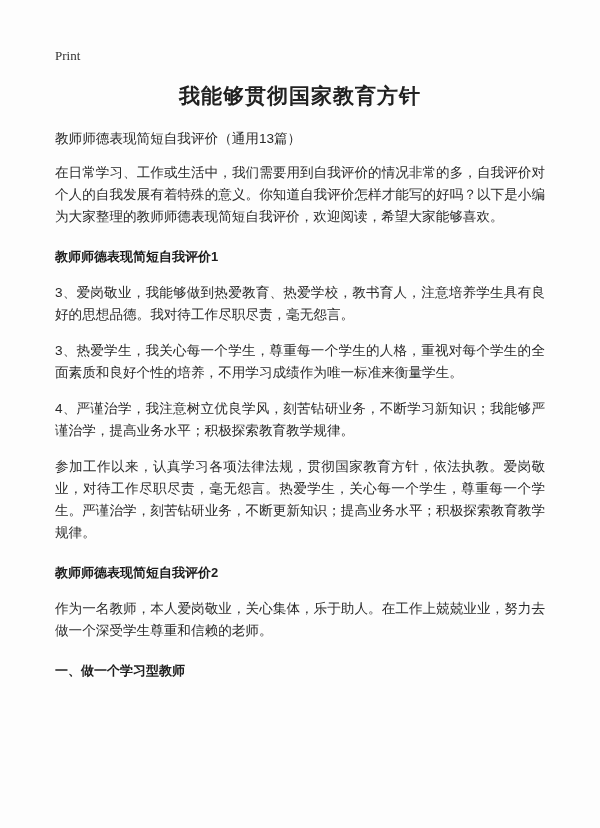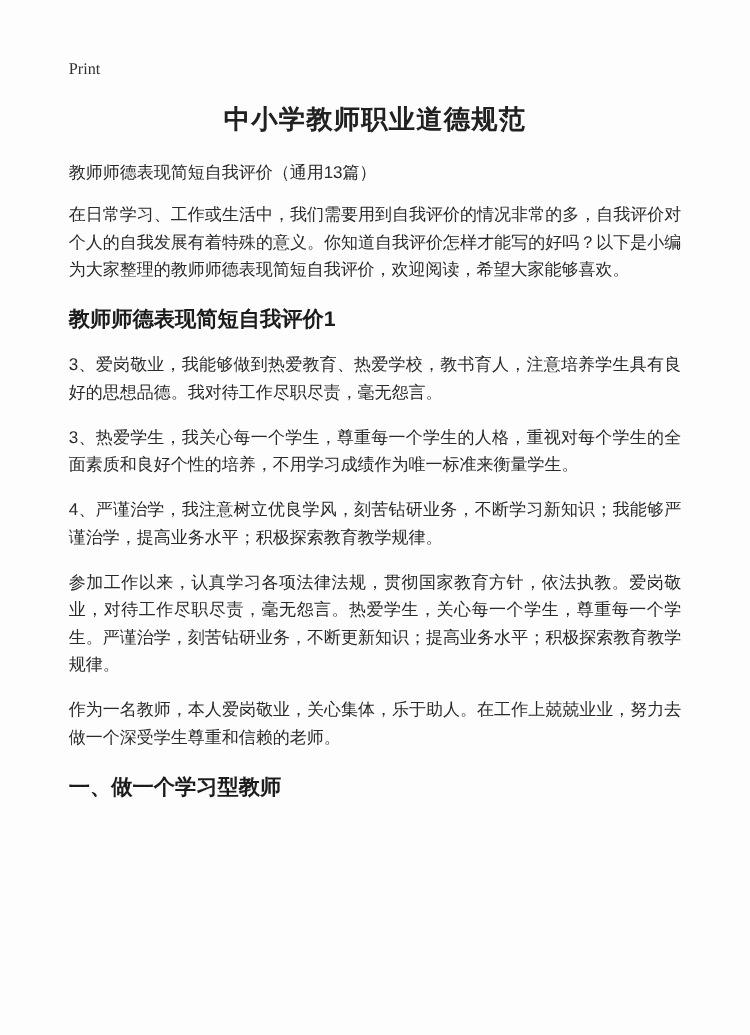--- a/index.html
+++ b/index.html
@@ -61,7 +61,7 @@
 <div class="page">
   <span class="print-link">Print</span>
 
-  <h1 class="doc-title">中小学教师职业道德规范</h1>
+  <h1 class="doc-title">我能够贯彻国家教育方针</h1>
 
   <div class="doc-body">
       <p class="block subtitle">教师师德表现简短自我评价（通用13篇）</p>

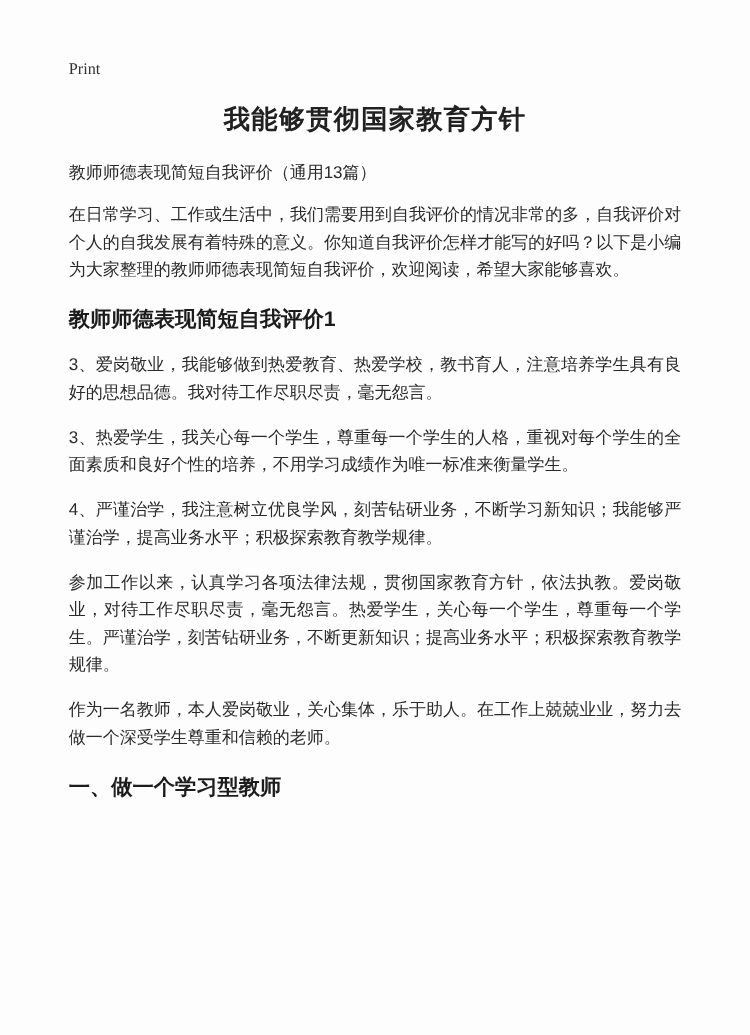--- a/index.html
+++ b/index.html
@@ -49,7 +49,7 @@
   }
   .doc-body .heading {
     font-weight: bold;
-    font-size: 17px;
+    font-size: 13px;
     margin: 18px 0 14px 0;
     color: #1c1c1c;
     text-align: left;

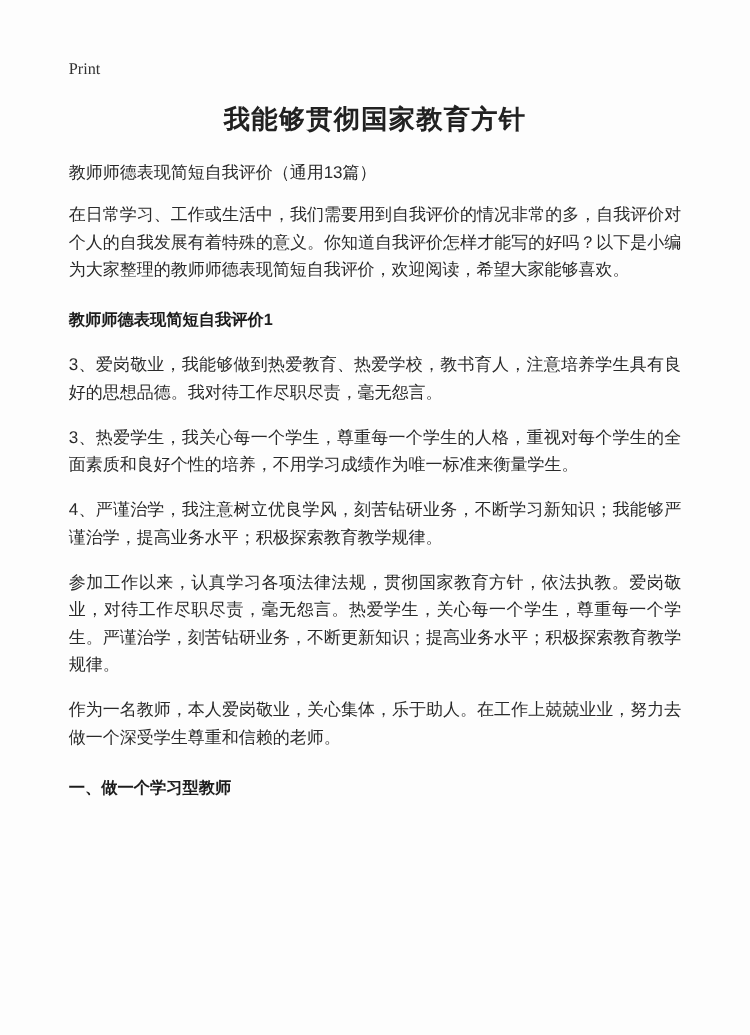--- a/index.html
+++ b/index.html
@@ -71,6 +71,7 @@
       <p class="block paragraph">3、热爱学生，我关心每一个学生，尊重每一个学生的人格，重视对每个学生的全面素质和良好个性的培养，不用学习成绩作为唯一标准来衡量学生。</p>
       <p class="block paragraph">4、严谨治学，我注意树立优良学风，刻苦钻研业务，不断学习新知识；我能够严谨治学，提高业务水平；积极探索教育教学规律。</p>
       <p class="block paragraph">参加工作以来，认真学习各项法律法规，贯彻国家教育方针，依法执教。爱岗敬业，对待工作尽职尽责，毫无怨言。热爱学生，关心每一个学生，尊重每一个学生。严谨治学，刻苦钻研业务，不断更新知识；提高业务水平；积极探索教育教学规律。</p>
+      <h2 class="block heading">教师师德表现简短自我评价2</h2>
       <p class="block paragraph">作为一名教师，本人爱岗敬业，关心集体，乐于助人。在工作上兢兢业业，努力去做一个深受学生尊重和信赖的老师。</p>
       <h2 class="block heading">一、做一个学习型教师</h2>
     </div>

